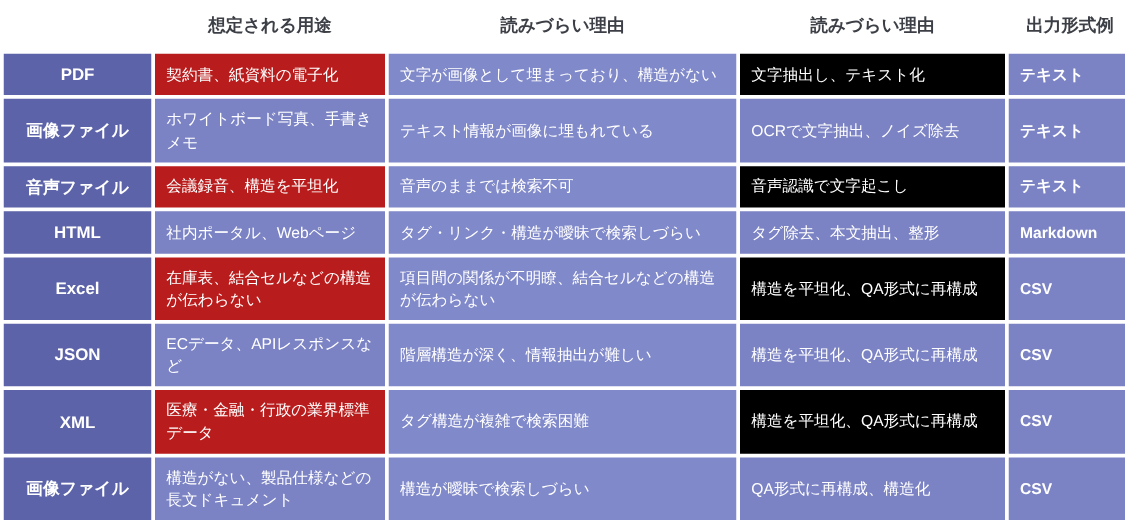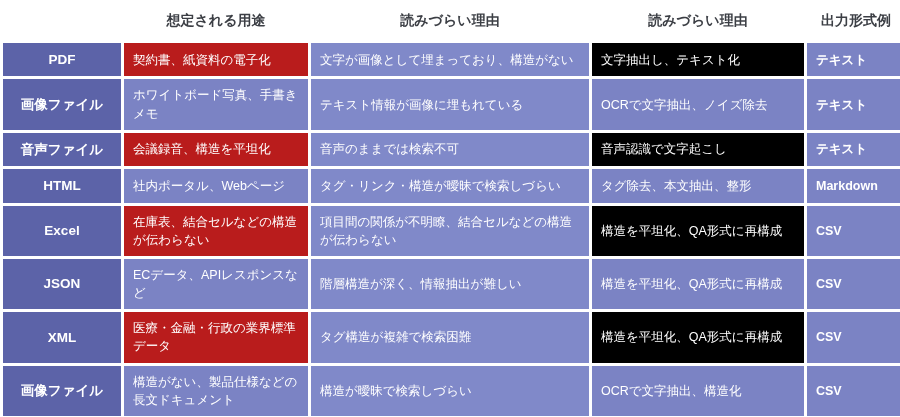--- a/index.html
+++ b/index.html
@@ -155,7 +155,7 @@
         <td class="rowhead">画像ファイル</td>
         <td class="purpose">構造がない、製品仕様などの長文ドキュメント</td>
         <td class="reason">構造が曖昧で検索しづらい</td>
-        <td class="prep">OCRで文字抽出、構造化</td>
+        <td class="prep">QA形式に再構成、構造化</td>
         <td class="out">CSV</td>
       </tr>
     </tbody>

